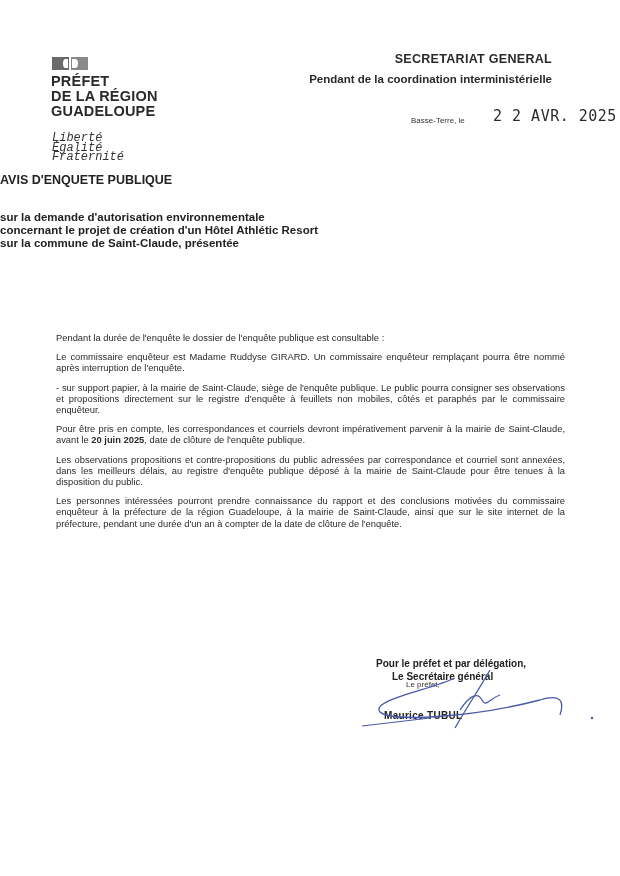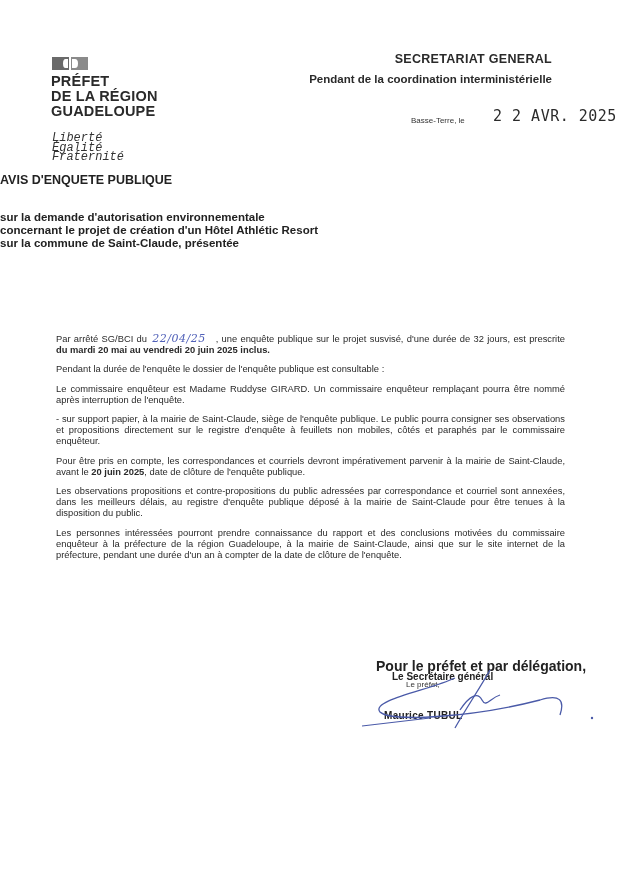--- a/index.html
+++ b/index.html
@@ -68,10 +68,6 @@
 </div>
 
 <div class="abs body">
-  <p>
-    <span>Par arrêté SG/BCI du</span>
-    <span class="hand">22/04/25</span><span>, une enquête publique sur le projet susvisé, d'une durée de 32 jours, est prescrite </span><b>du mardi 20 mai au vendredi 20 juin 2025 inclus.</b>
-  </p>
   <p>Pendant la durée de l'enquête le dossier de l'enquête publique est consultable :</p>
   <p>Le commissaire enquêteur est Madame Ruddyse GIRARD. Un commissaire enquêteur remplaçant pourra être nommé après interruption de l'enquête.</p>
   <p>-  sur support papier, à la mairie de Saint-Claude, siège de l'enquête publique. Le public pourra consigner ses observations et propositions directement sur le registre d'enquête à feuillets non mobiles, côtés et paraphés par le commissaire enquêteur.</p>

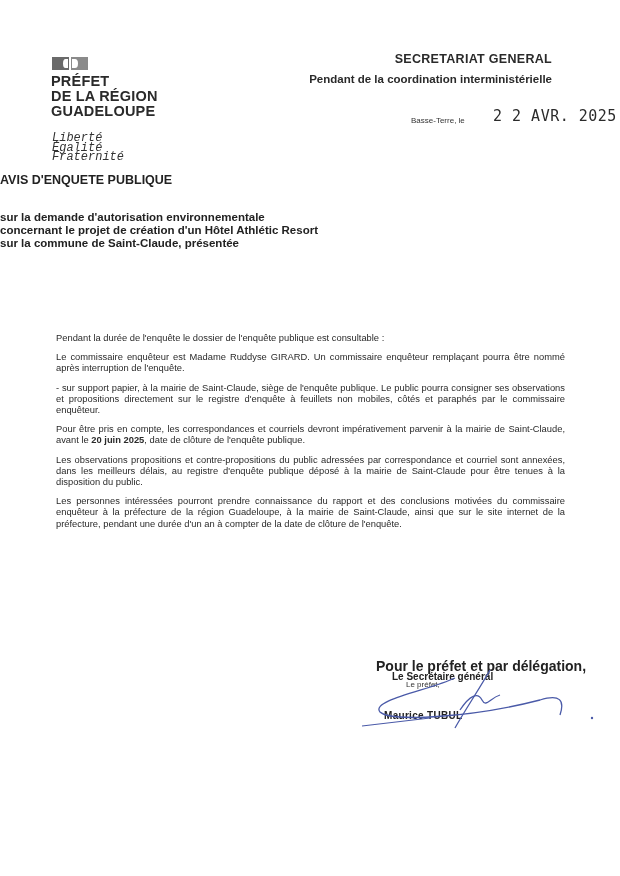--- a/index.html
+++ b/index.html
@@ -31,7 +31,7 @@
   .hand { font-family: "DejaVu Serif", serif; font-style: italic; color: #5060b8; font-size: 11px; letter-spacing: 0.5px; padding: 0 10px 0 2px; }
   .email { text-decoration: underline; color: #2a2a2a; }
   
-  .sig1 { left: 376px; top: 658px; font-weight: bold; font-size: 14px; color: #222; }
+  .sig1 { left: 376px; top: 658px; font-weight: bold; font-size: 10px; color: #222; }
   .sig2 { left: 392px; top: 671px; font-weight: bold; font-size: 10px; color: #222; }
   .sig3 { left: 406px; top: 680px; font-size: 8px; color: #333; }
   .sig4 { left: 384px; top: 710px; font-weight: bold; font-size: 10px; color: #222; letter-spacing: 0.3px; }

